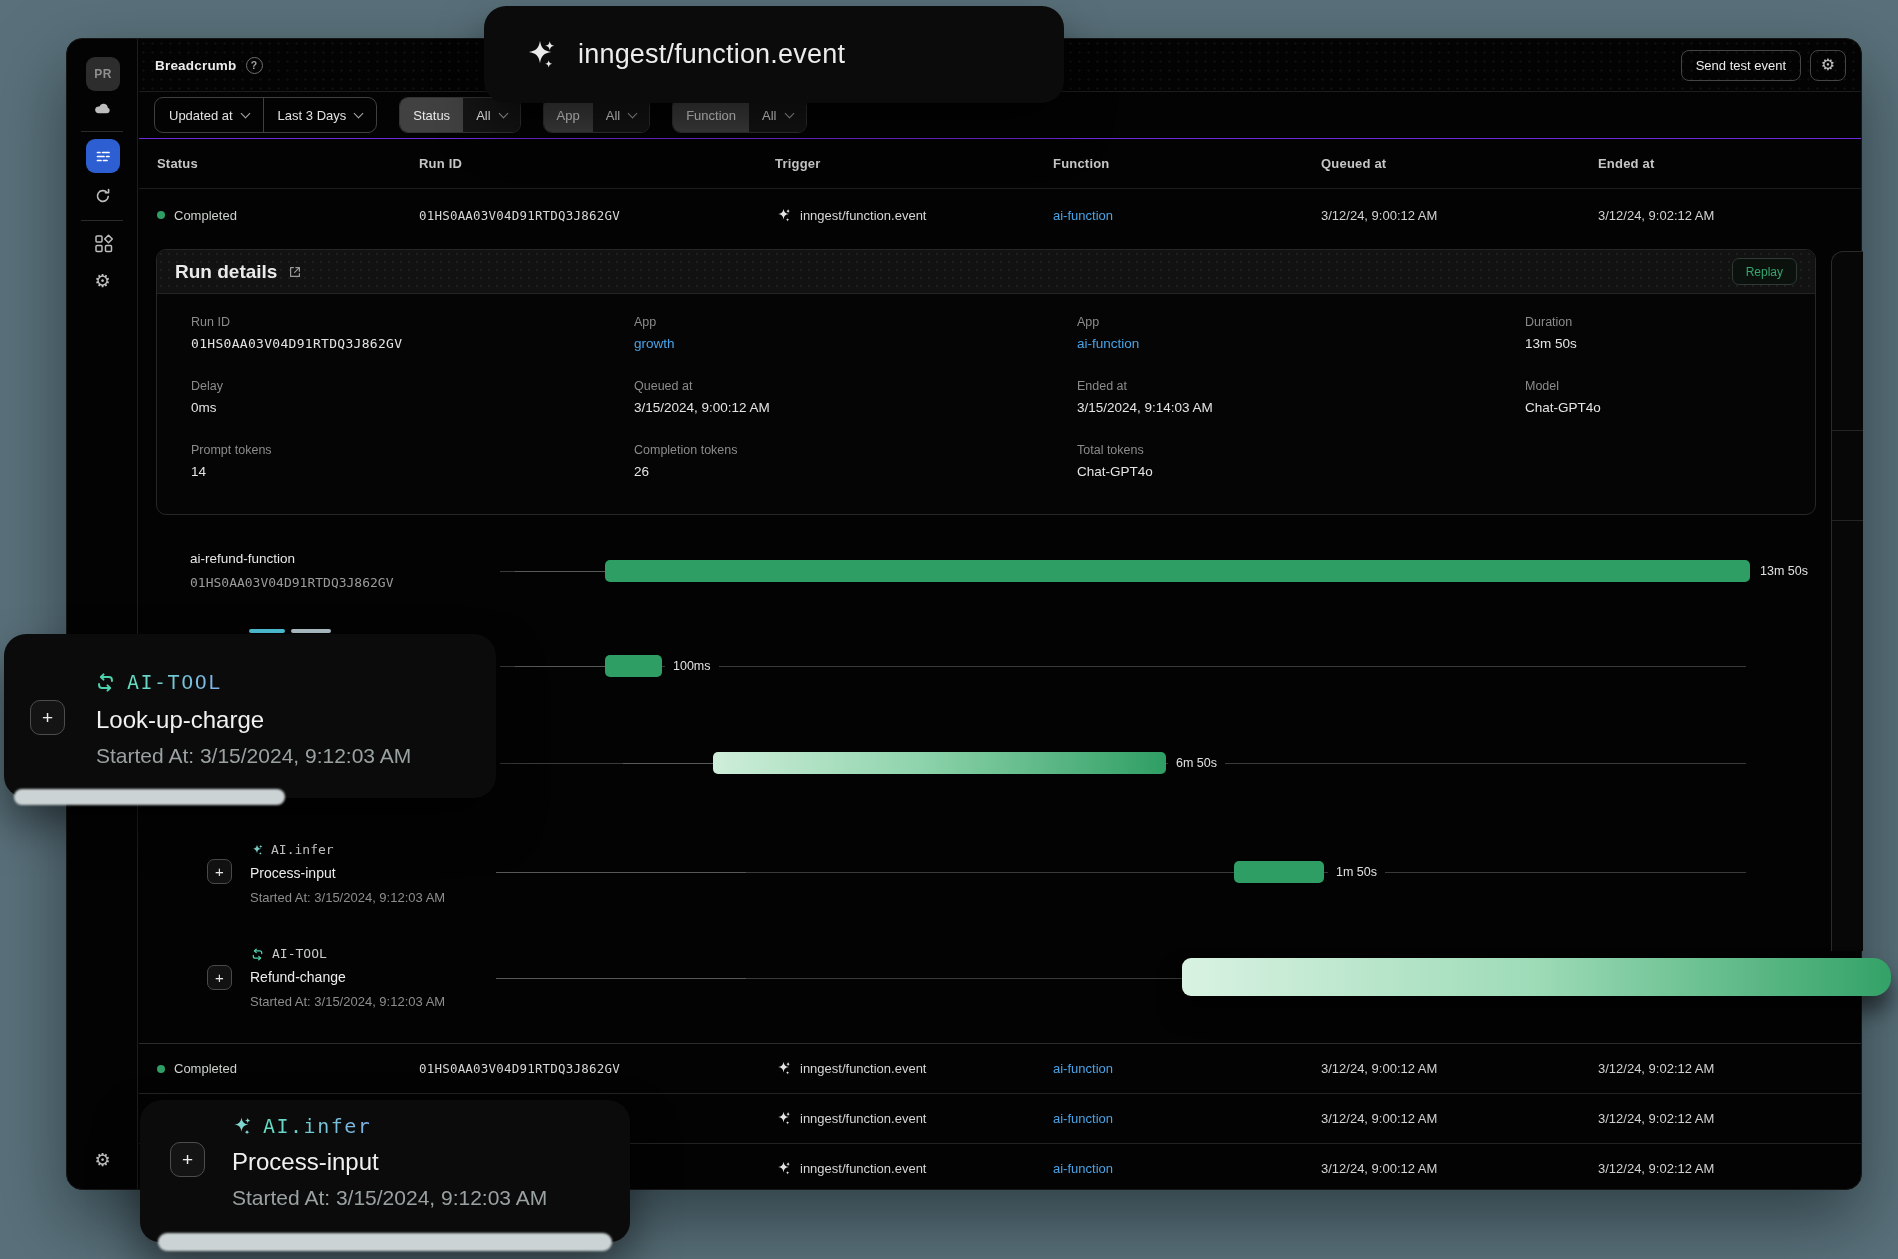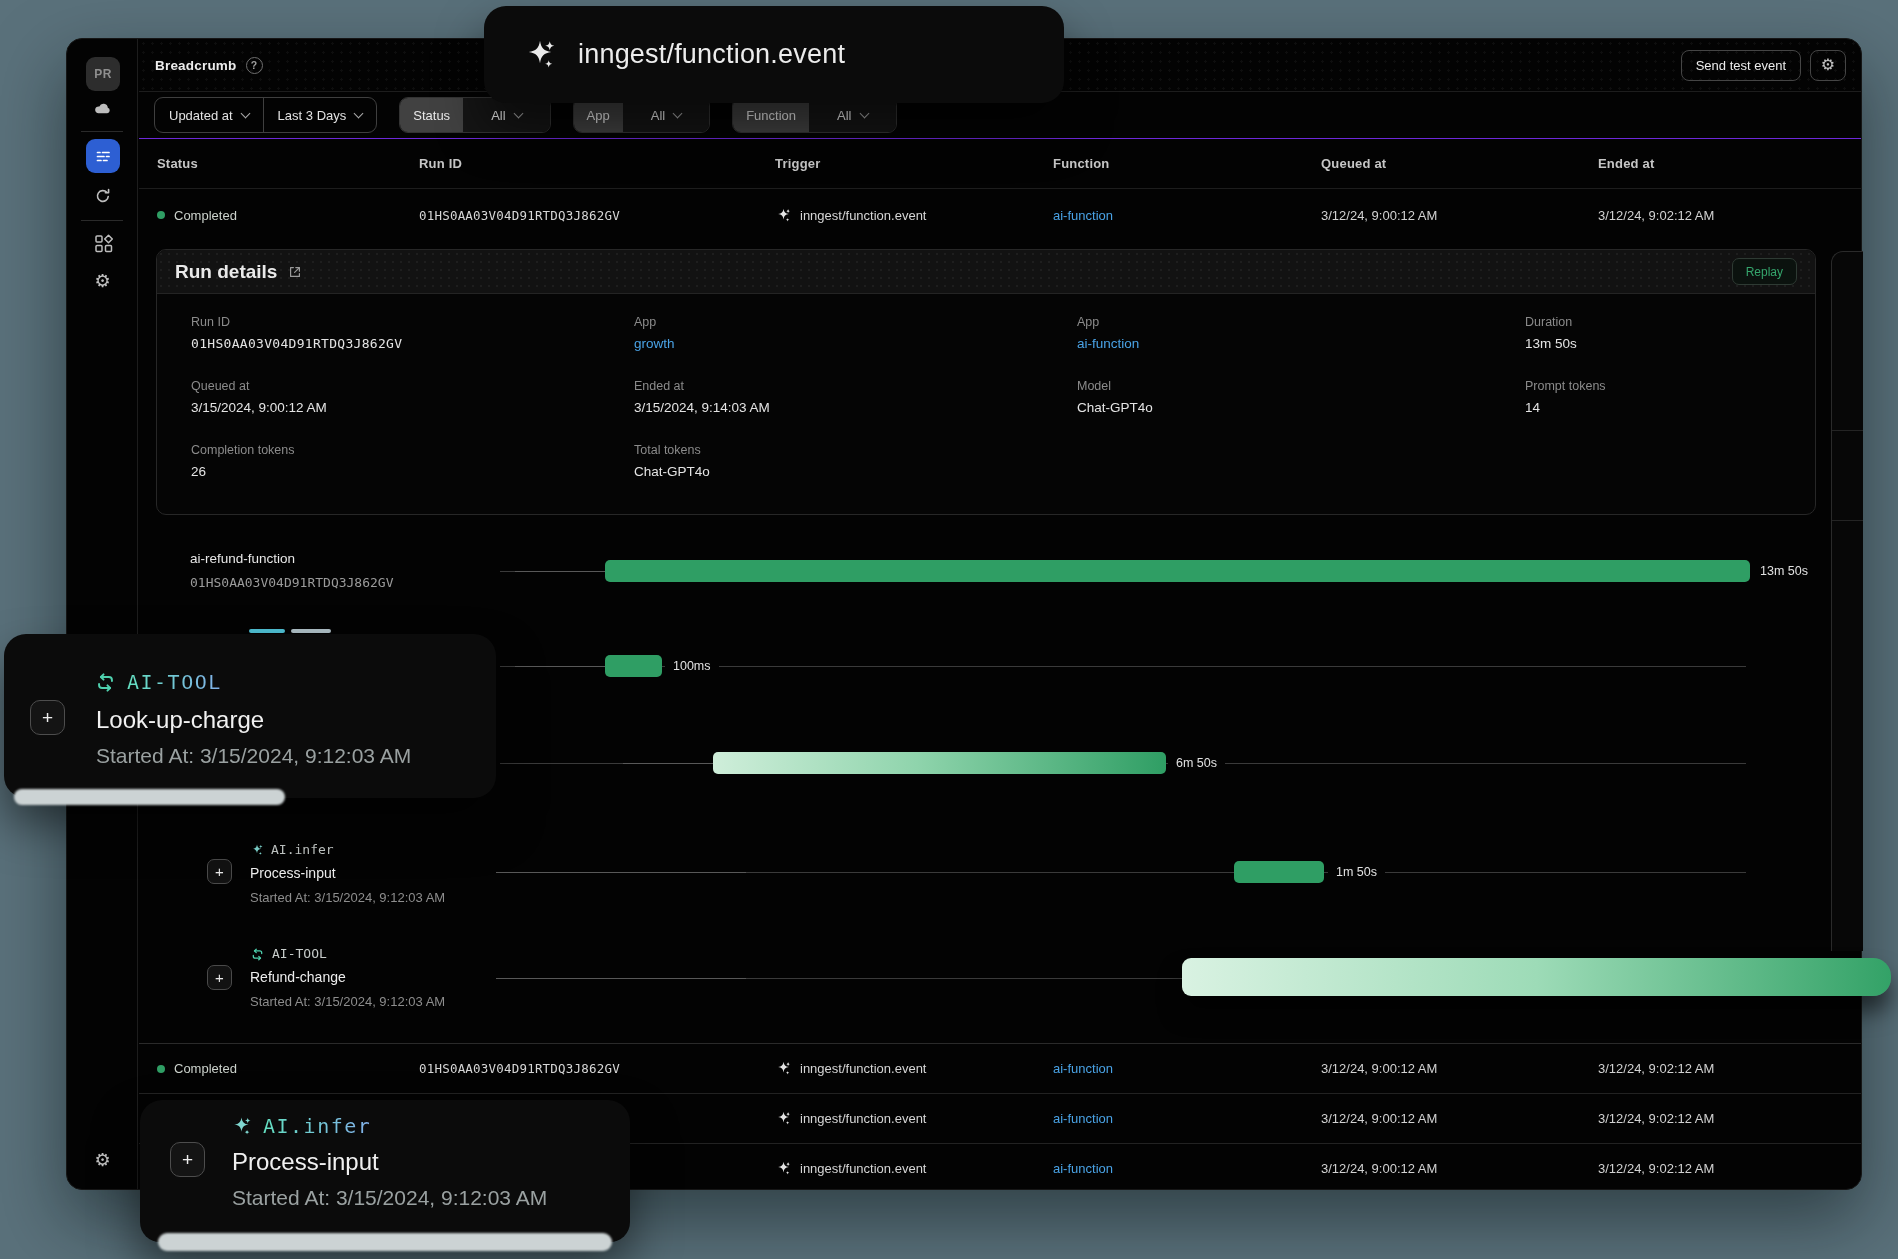--- a/index.html
+++ b/index.html
@@ -43,7 +43,7 @@
   .fg1 .seg + .seg { border-left:1px solid #3f3f3f; }
   .fgroup { display:flex; height:36px; border-radius:9px; overflow:hidden; border:1px solid #333; cursor:pointer; }
   .fgroup .lab { background:#414141; color:#e9e9e9; font-size:13px; display:flex; align-items:center; padding:0 13px; }
-  .fgroup .val { background:#151515; color:#e9e9e9; font-size:13px; display:flex; align-items:center; padding:0 28px; }
+  .fgroup .val { background:#151515; color:#e9e9e9; font-size:13px; display:flex; align-items:center; padding:0 13px; }
   .chev { width:7px; height:7px; border-right:1.6px solid #ababab; border-bottom:1.6px solid #ababab;
     transform:rotate(45deg); margin-left:9px; margin-top:-4px; }
 

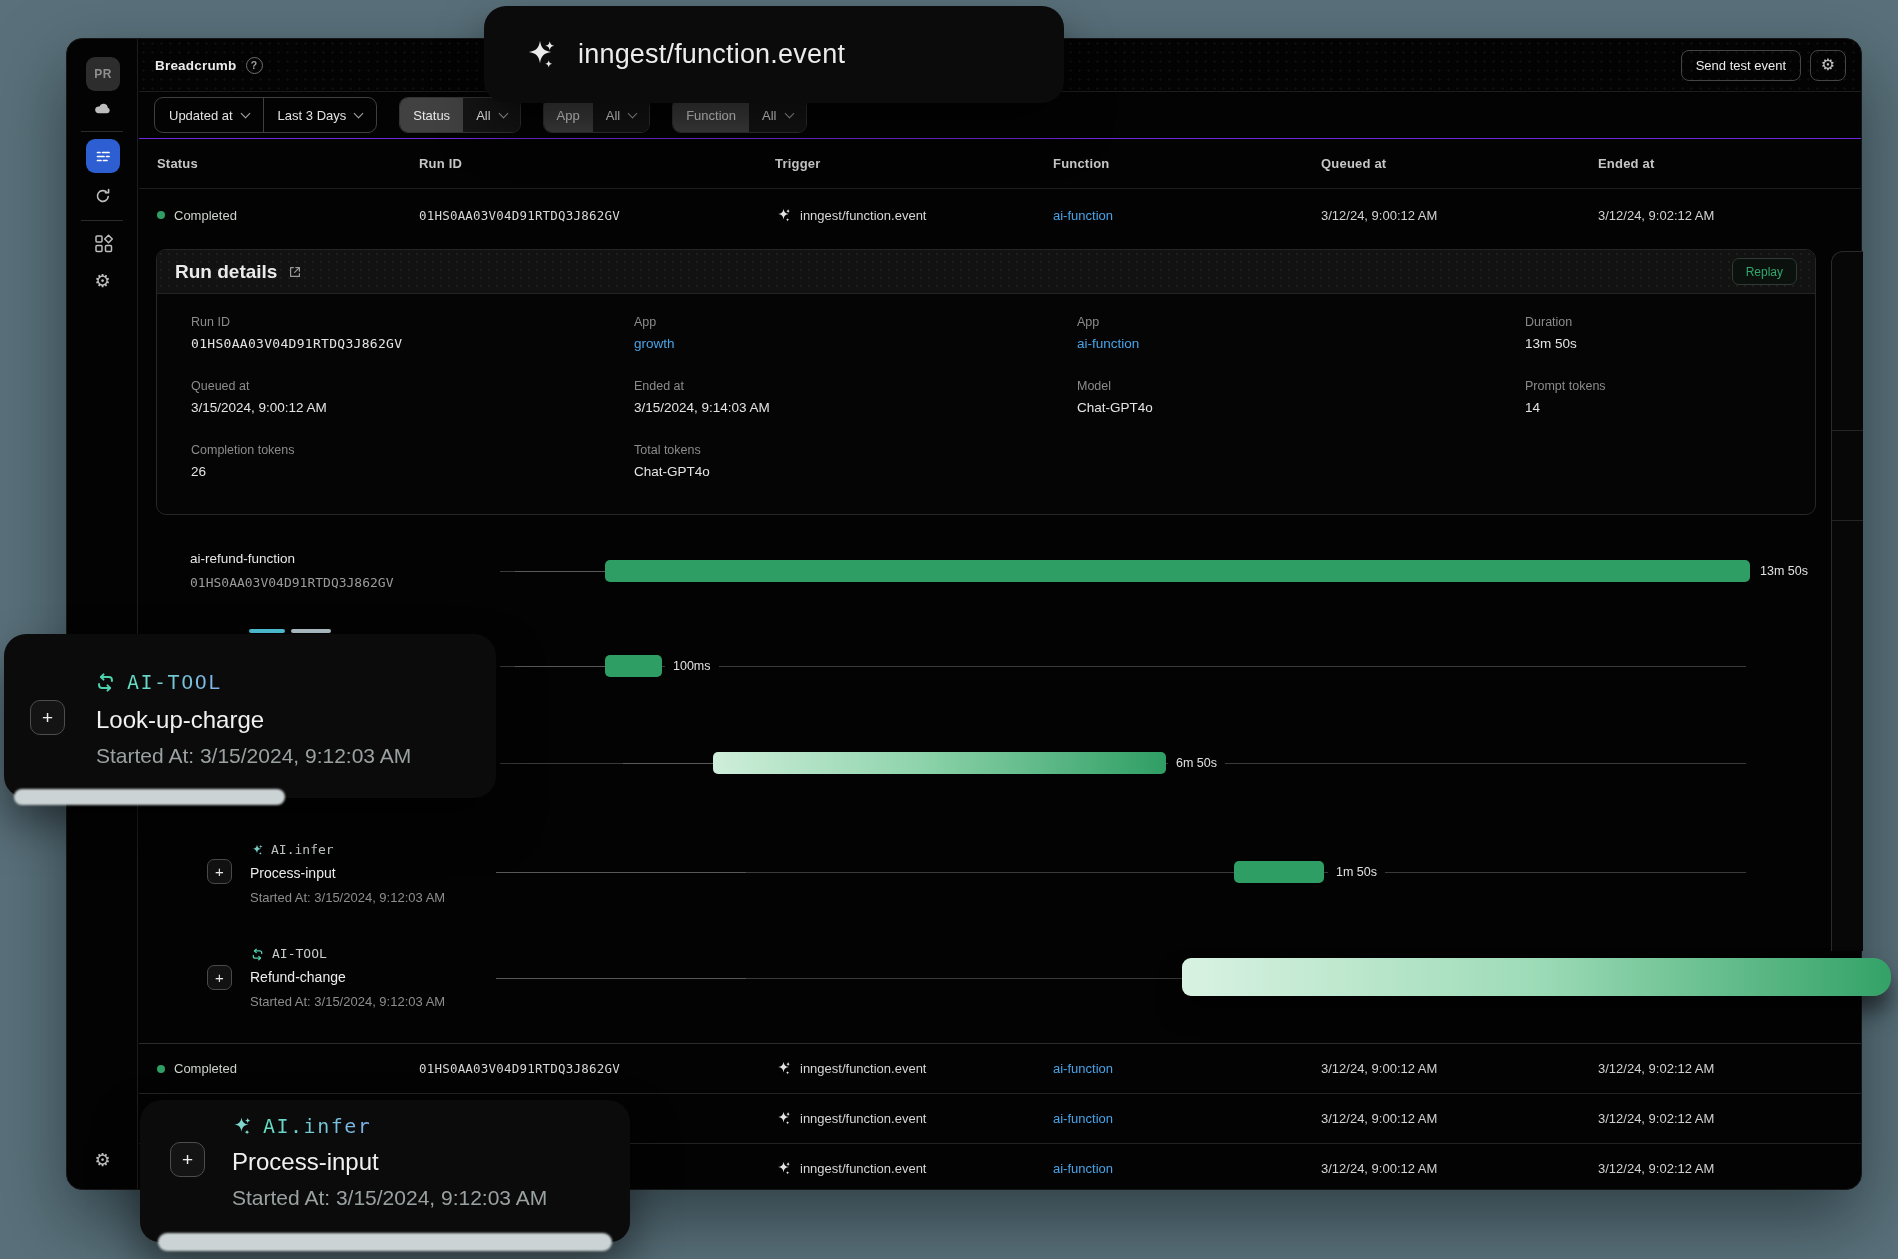--- a/index.html
+++ b/index.html
@@ -323,6 +323,10 @@
             <div class="fv">13m 50s</div>
           </div>
         <div class="fld">
+            <div class="fl">Delay</div>
+            <div class="fv">0ms</div>
+          </div>
+        <div class="fld">
             <div class="fl">Queued at</div>
             <div class="fv">3/15/2024, 9:00:12 AM</div>
           </div>

